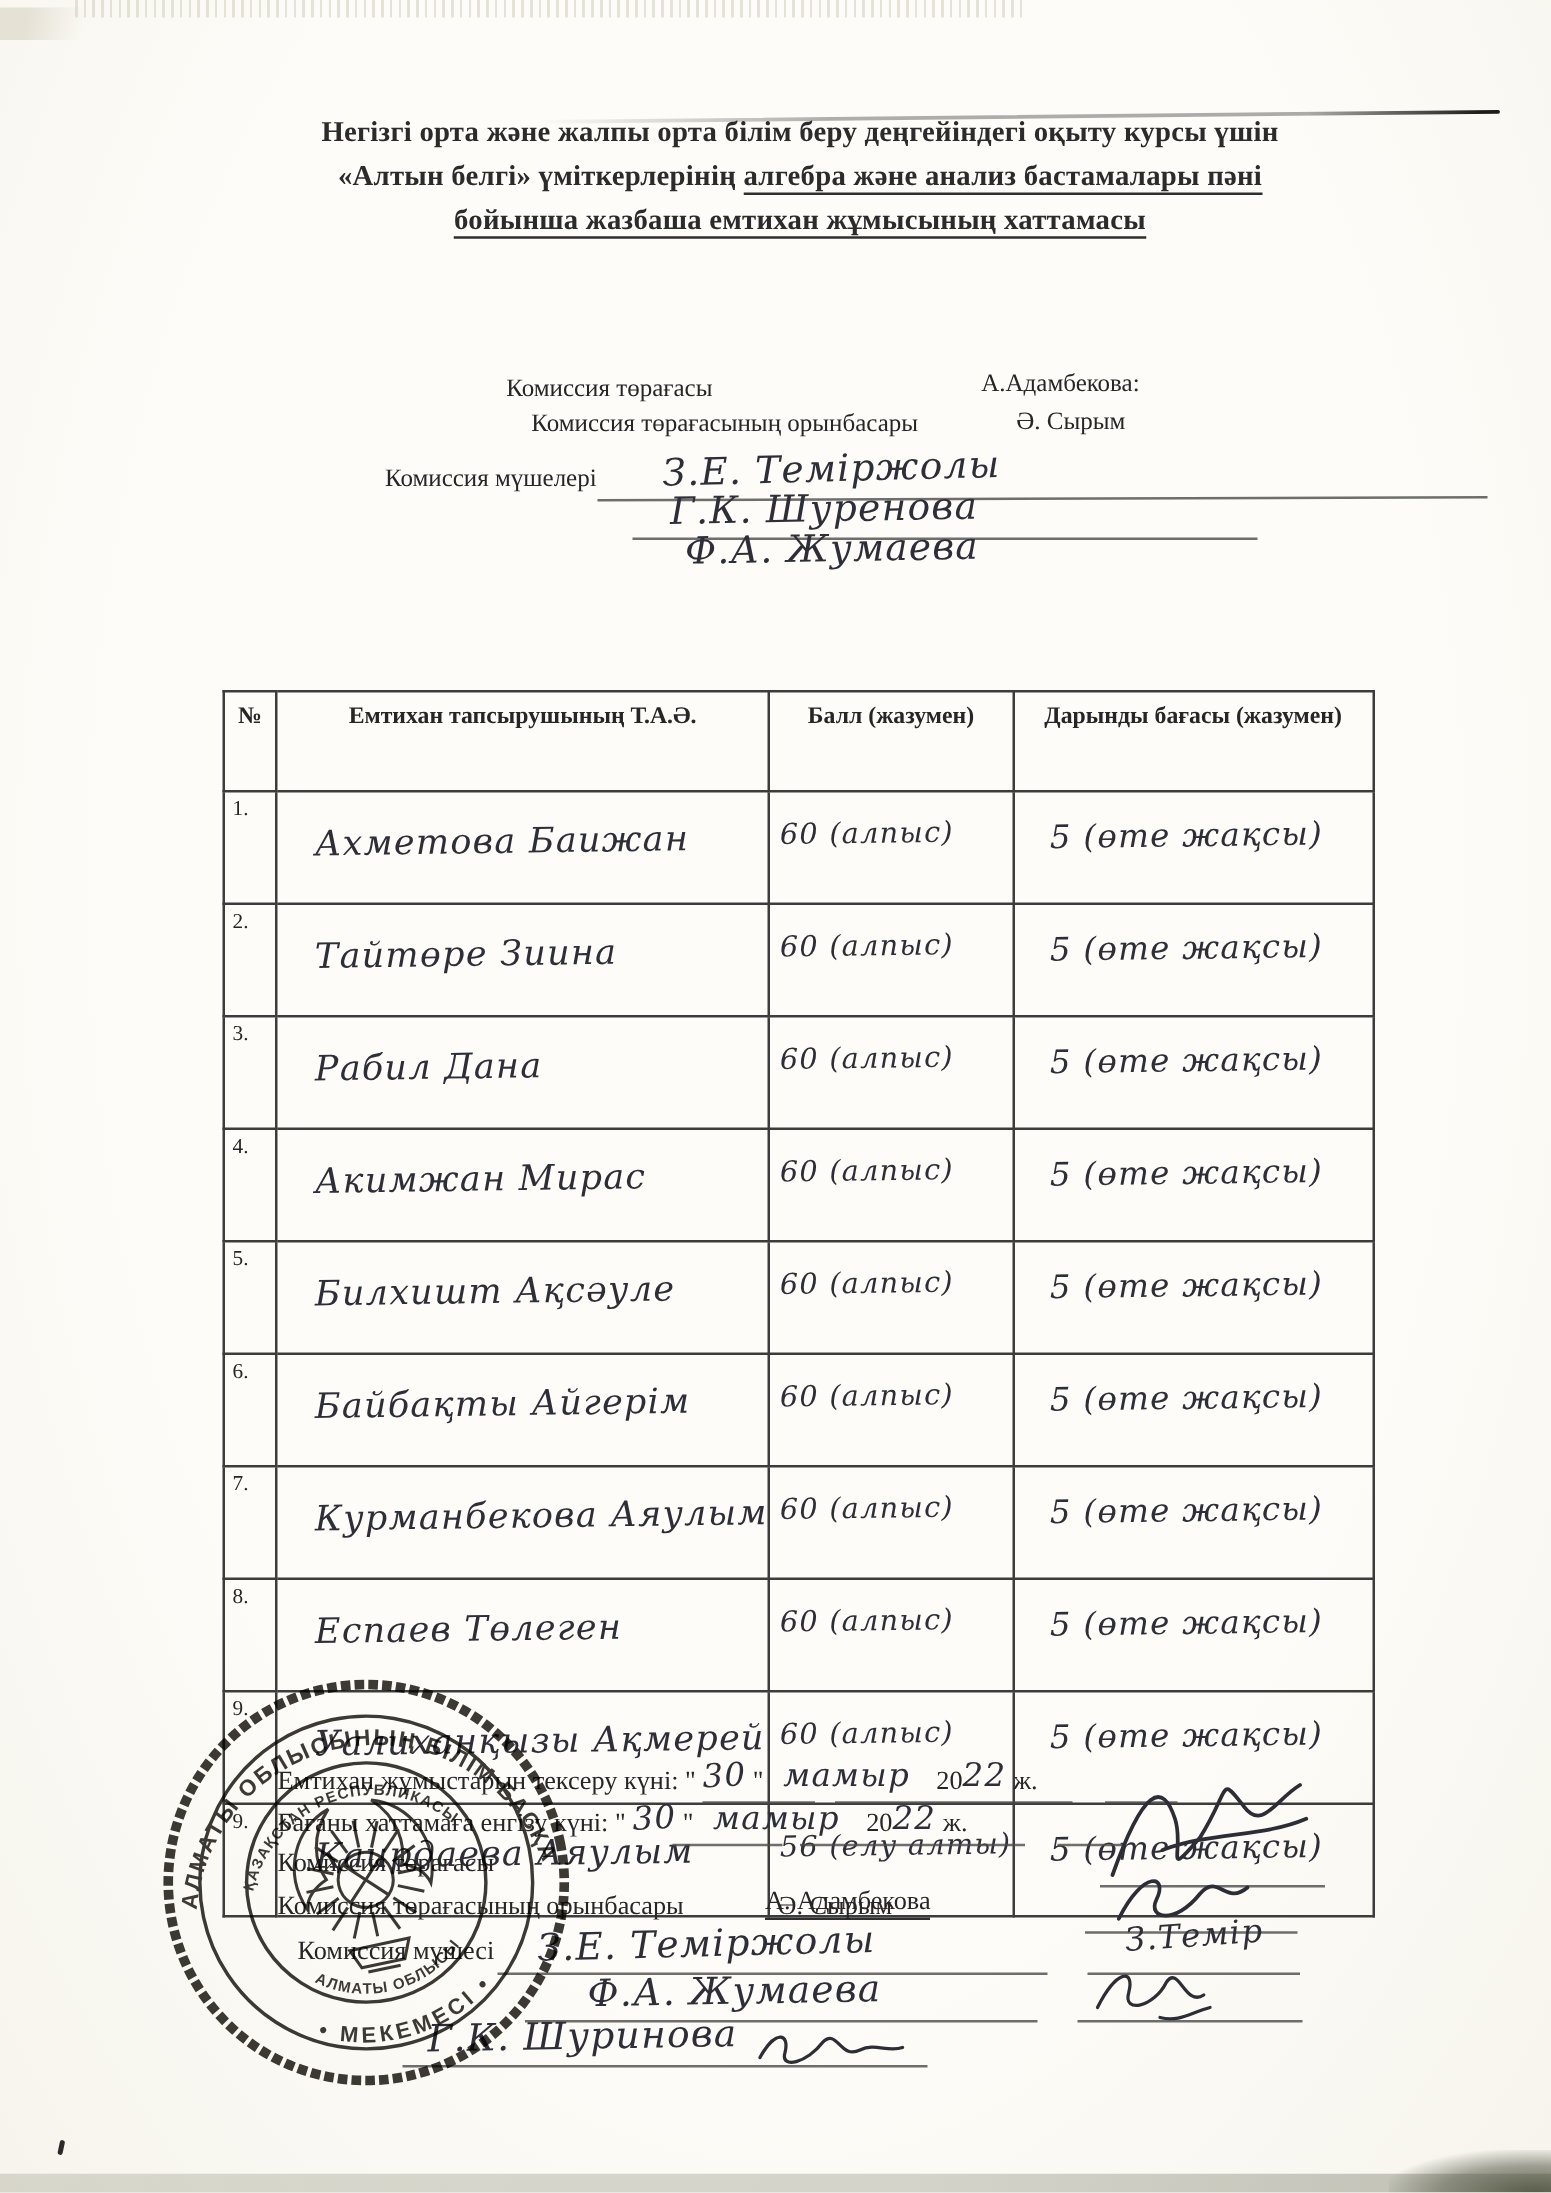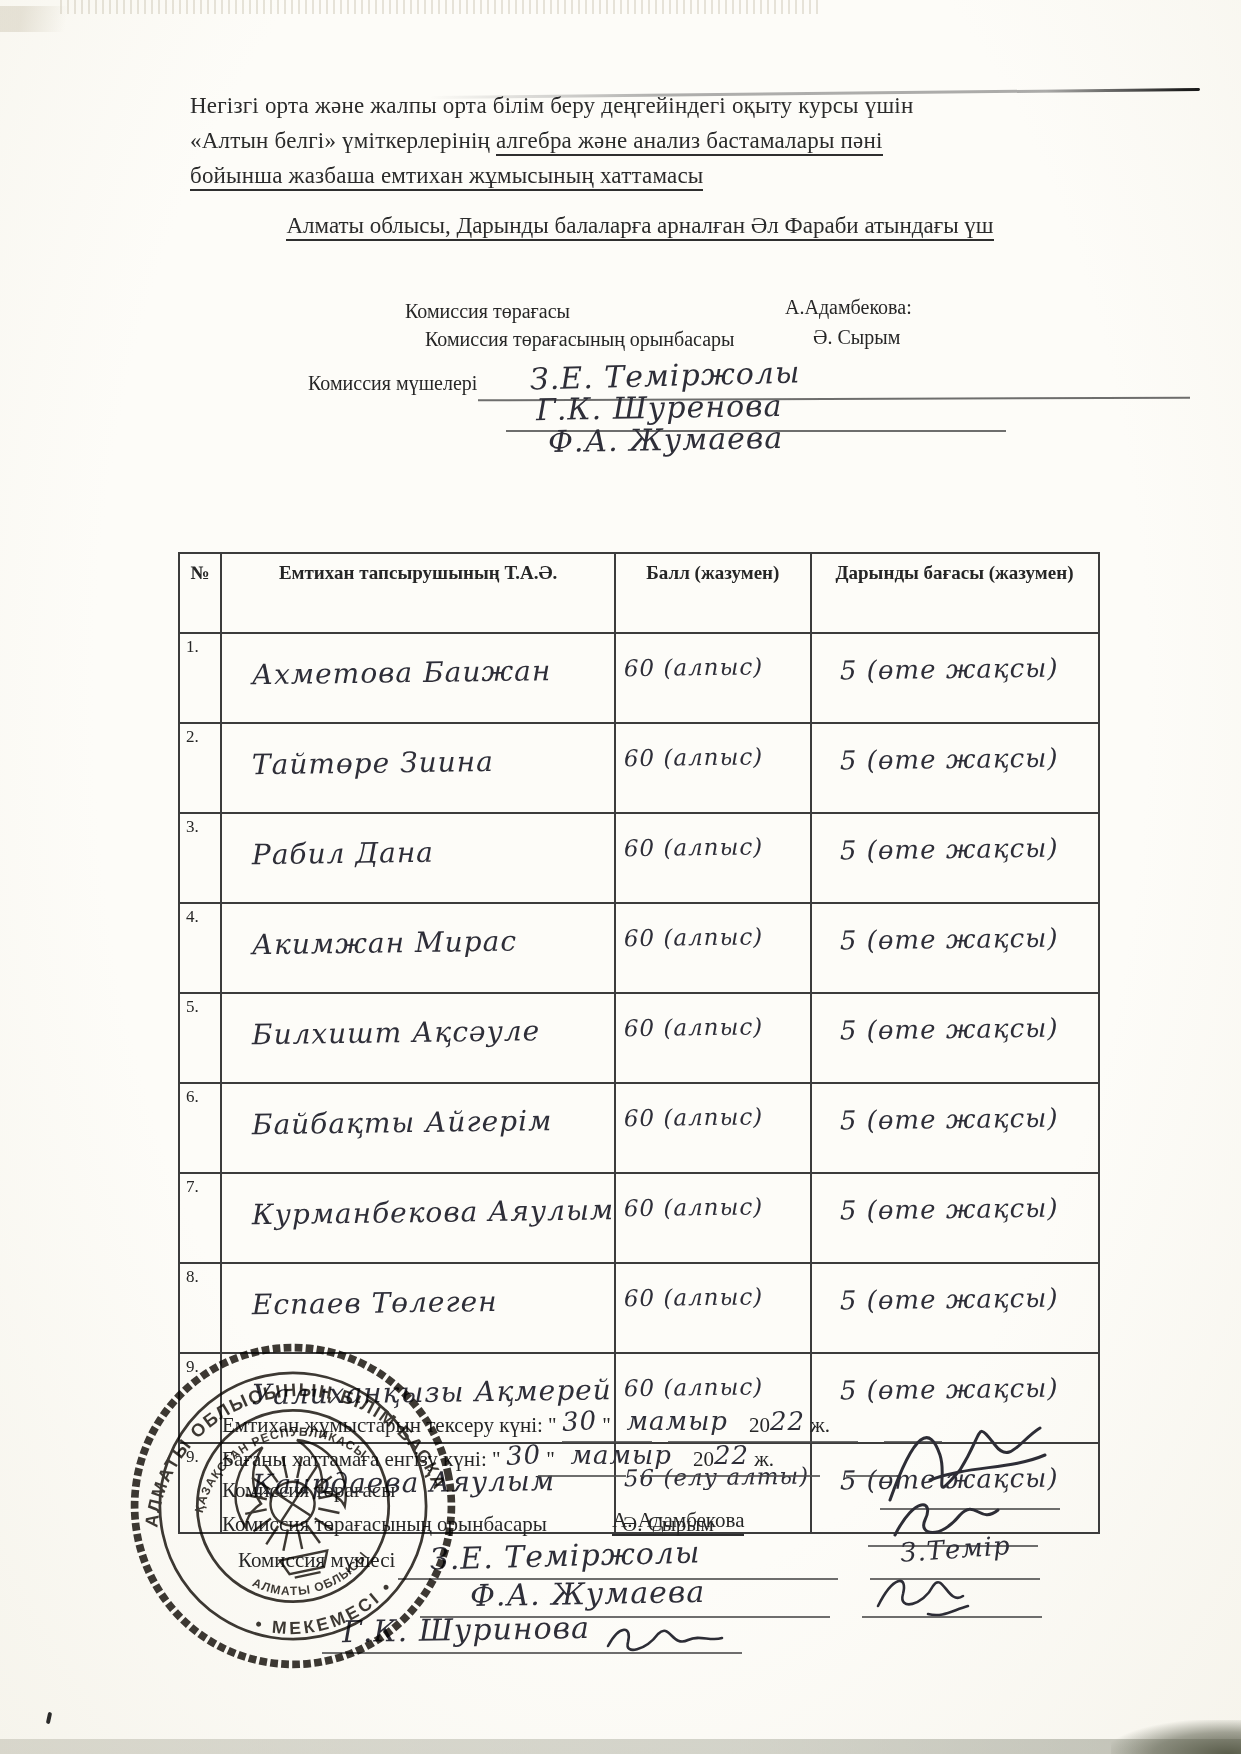--- a/index.html
+++ b/index.html
@@ -34,7 +34,7 @@
 
   
   .printed{color:#2b2b2b;}
-  .title-block{position:absolute;left:190px;top:88px;width:900px;font-size:23px;line-height:35px;letter-spacing:.2px;}
+  .title-block{position:absolute;left:190px;top:88px;width:900px;text-align:center;font-size:23px;line-height:35px;letter-spacing:.2px;font-weight:bold;}
   .u{border-bottom:2px solid #2f2f2f;padding-bottom:1px;}
   .school-block{position:absolute;left:190px;top:208px;width:900px;text-align:center;font-size:23px;line-height:35px;}
 

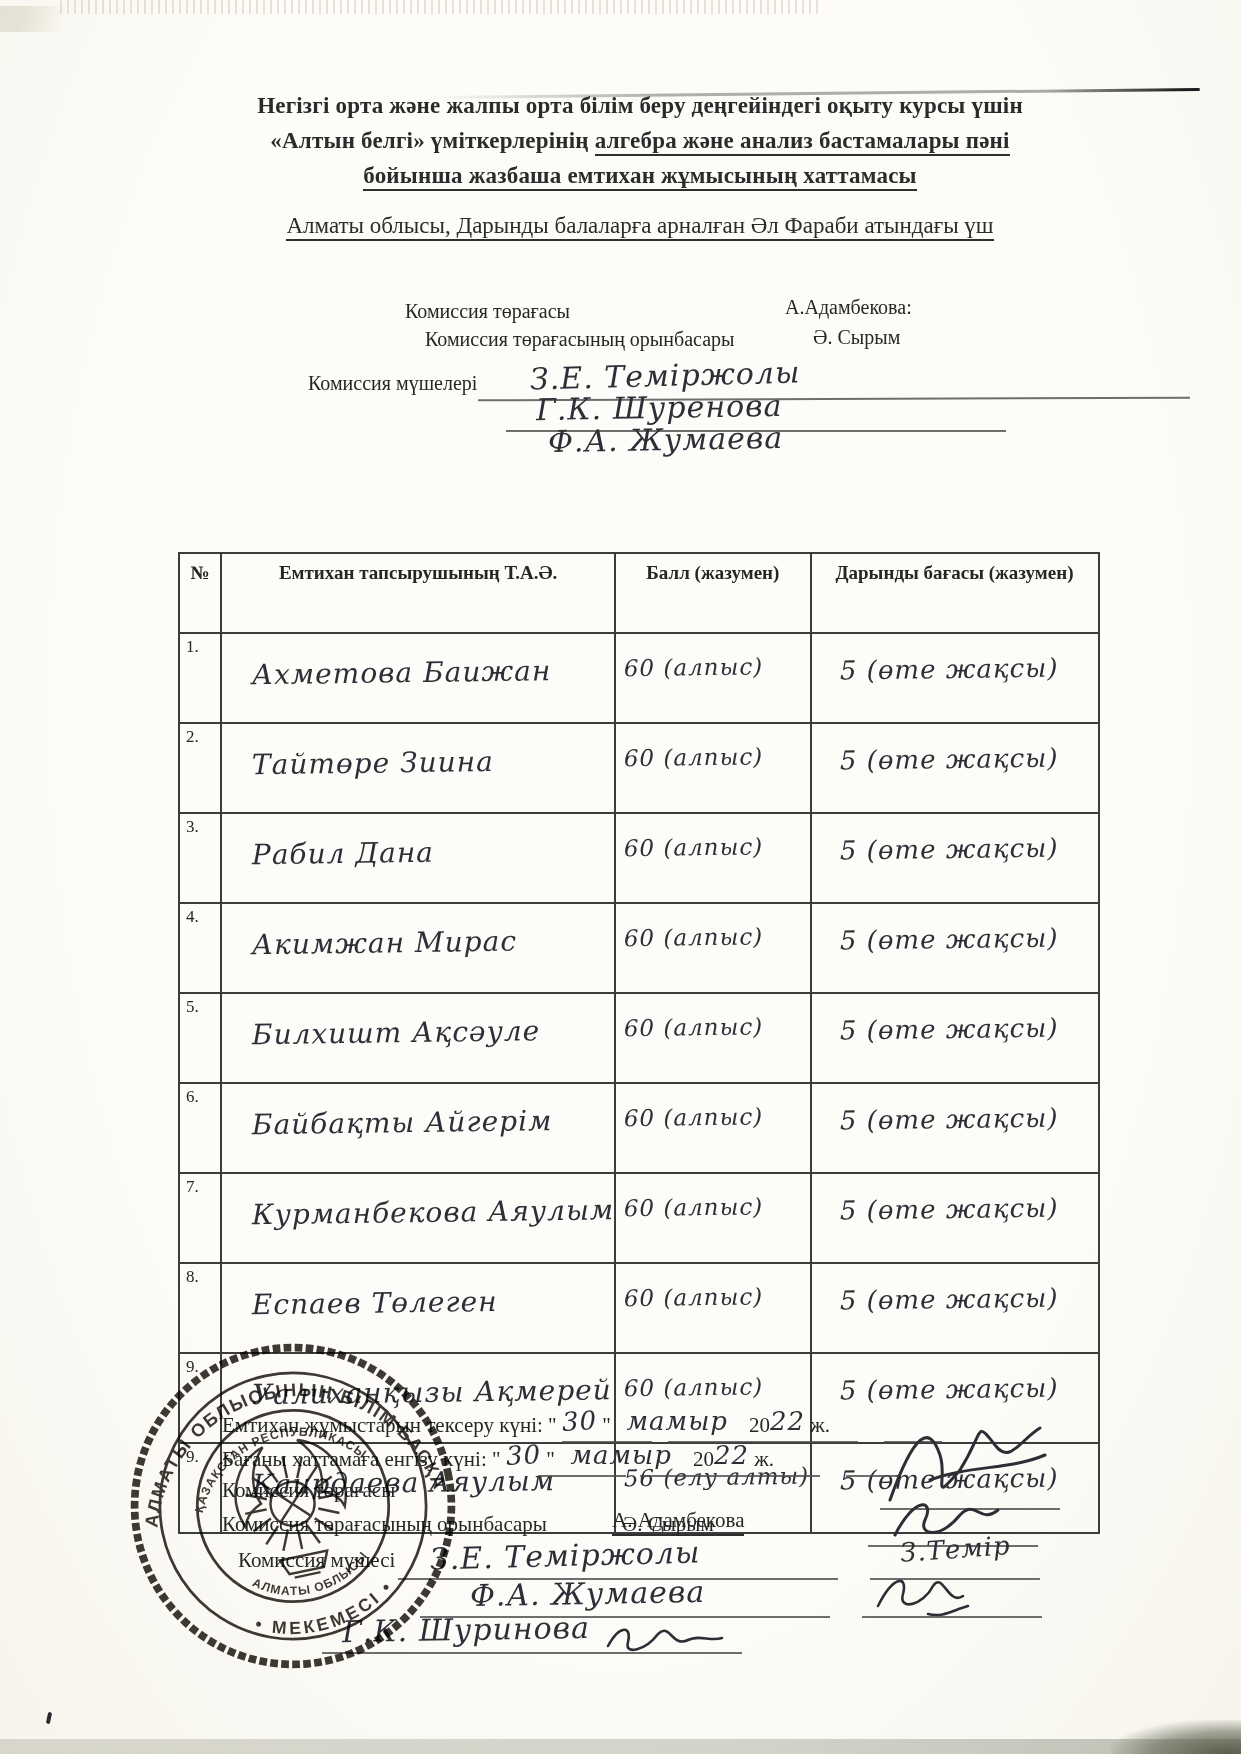--- a/index.html
+++ b/index.html
@@ -93,7 +93,7 @@
   </div>
 
   <div class="school-block printed">
-    <span class="u">Алматы облысы, Дарынды балаларға арналған Әл Фараби атындағы үш</span><br>
+    <br>
   </div>
 
   <div class="lbl" style="left:405px;top:300px;">Комиссия төрағасы</div>

